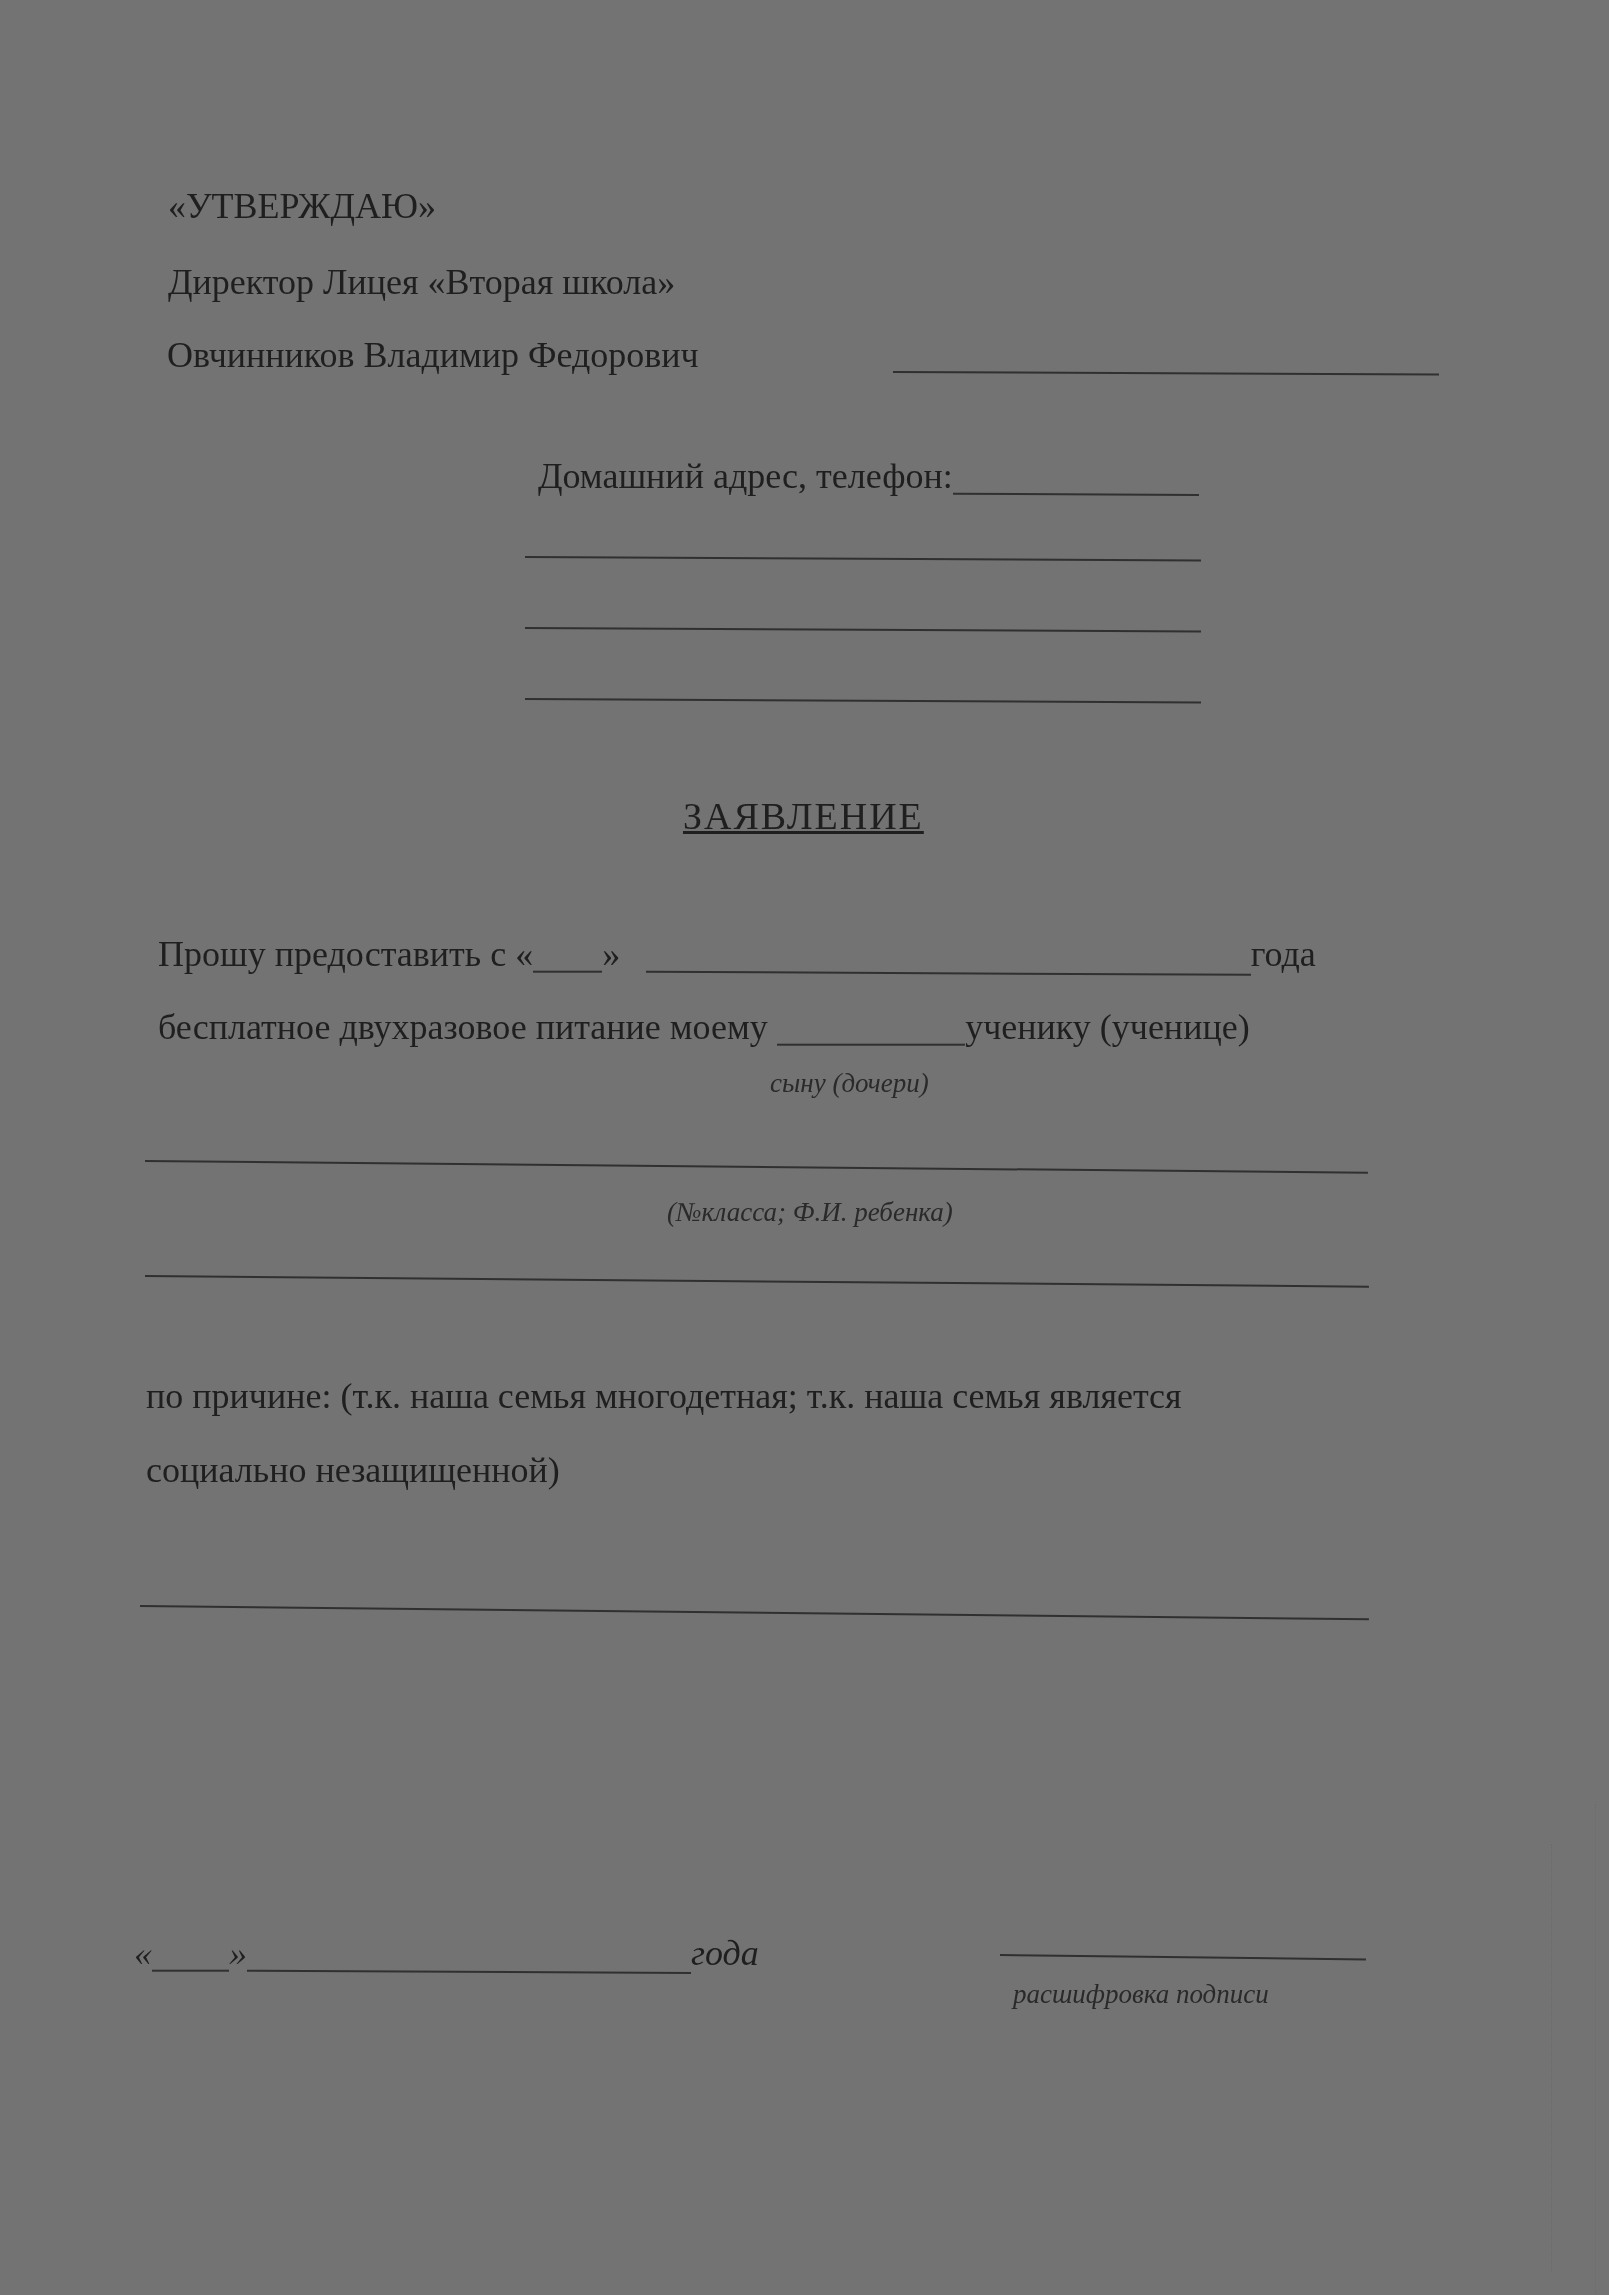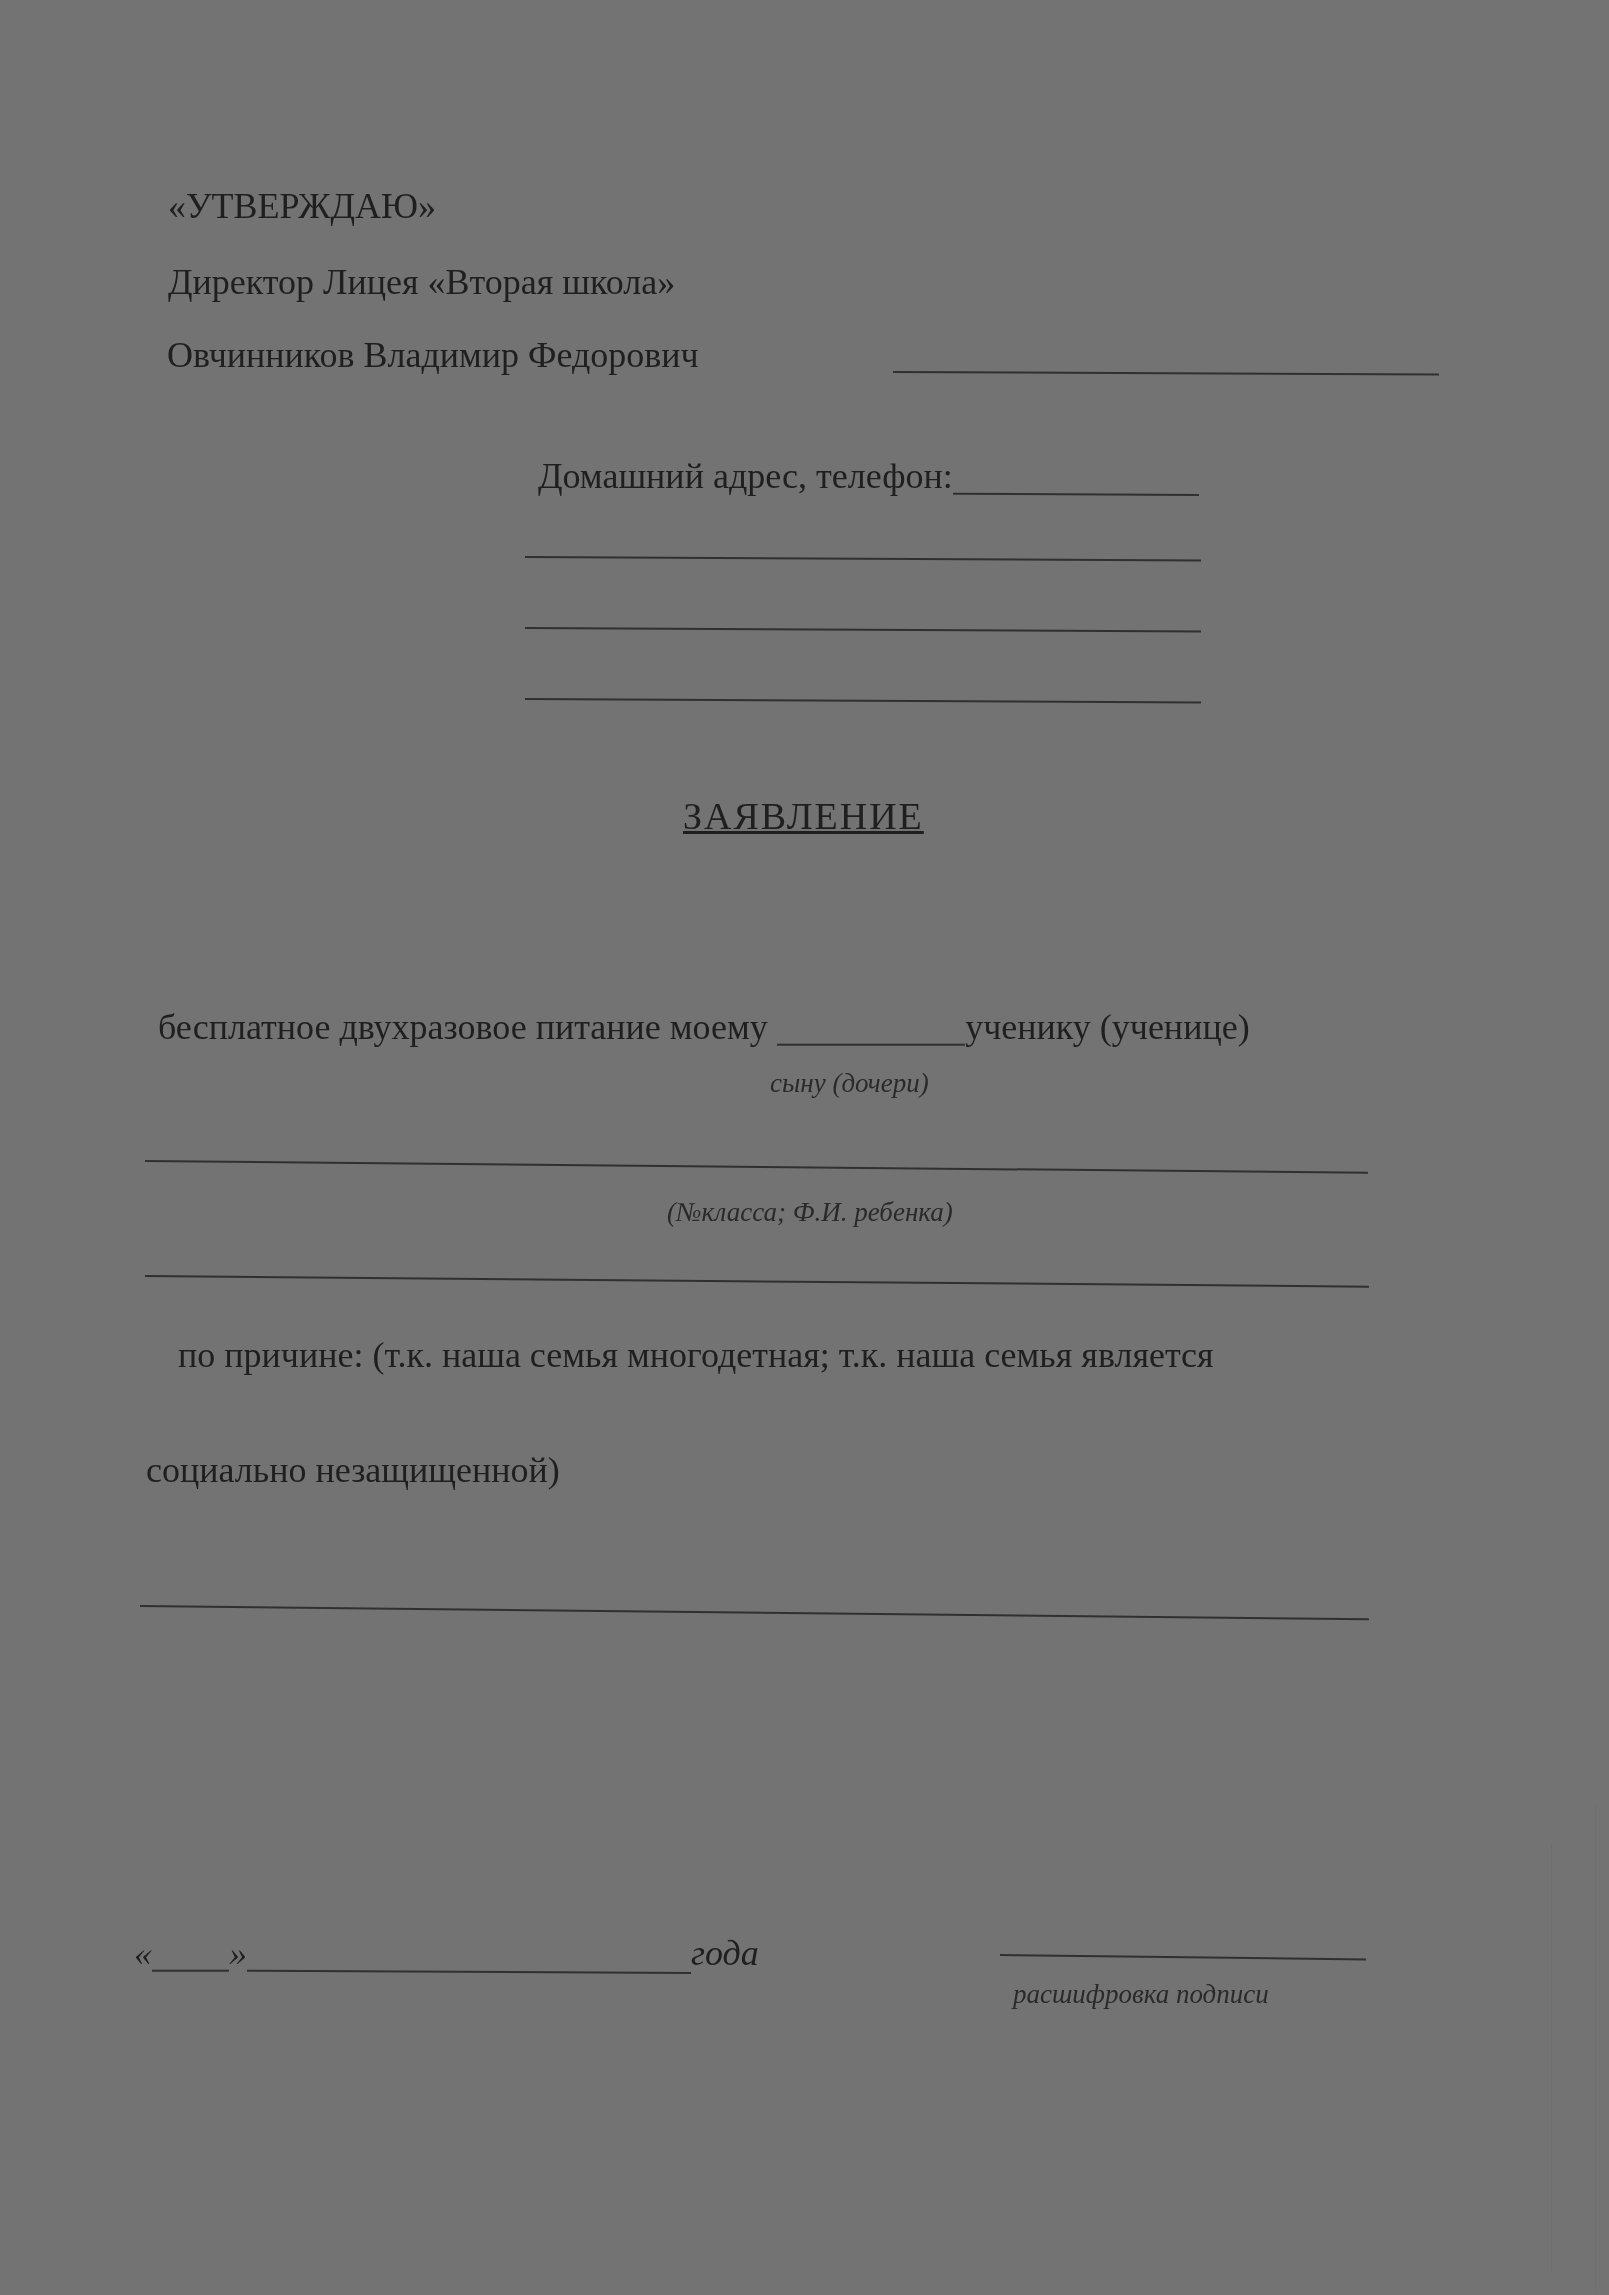--- a/index.html
+++ b/index.html
@@ -55,6 +55,9 @@
 
   <div class="title" style="left:683px;top:794px;">ЗАЯВЛЕНИЕ</div>
 
+  <div class="row" style="left:158px;top:934px;">
+    <span>Прошу предоставить с «</span><span class="bl" style="width:69px;"></span><span>»</span><span class="bl tilt" style="width:605px;margin-left:25.4px;"></span><span>года</span>
+  </div>
 
   <div class="row" style="left:158px;top:1007px;">
     <span>бесплатное двухразовое питание моему</span><span class="bl" style="width:188px;margin-left:9.4px;"></span><span>ученику (ученице)</span>

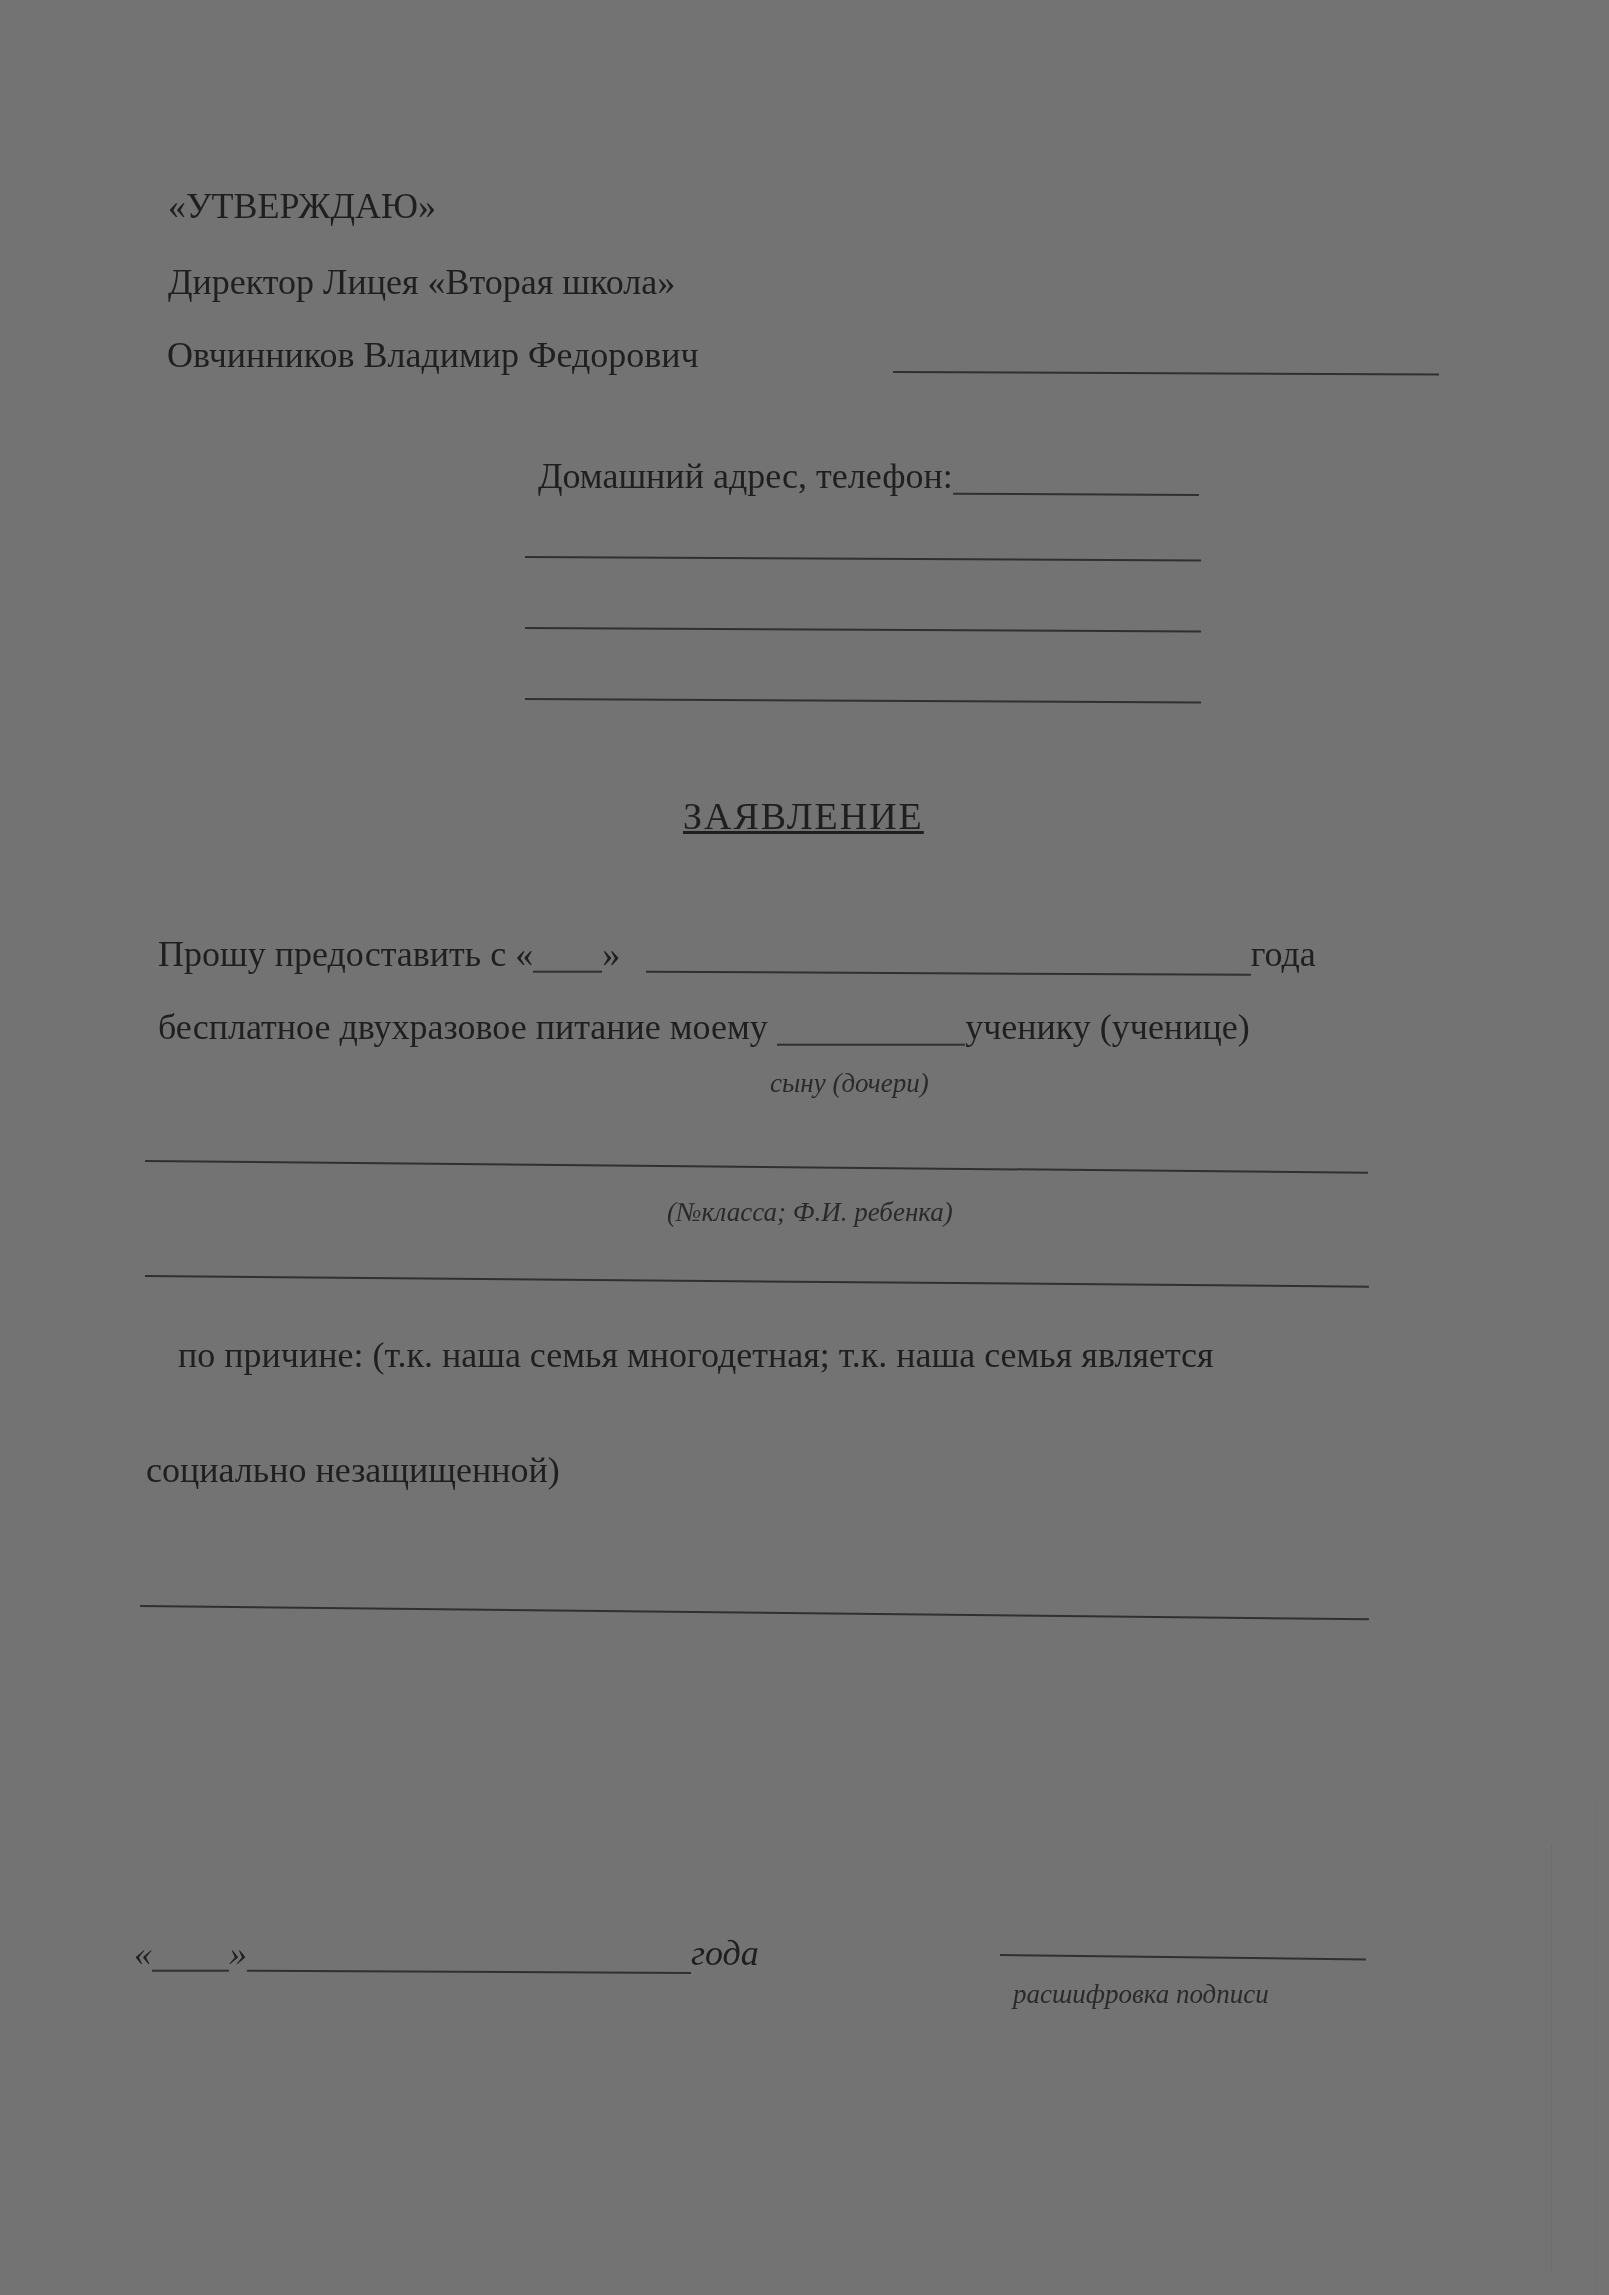--- a/index.html
+++ b/index.html
@@ -71,7 +71,7 @@
 
   <div class="rule" style="left:145px;top:1275px;width:1224px;transform:rotate(0.5deg);"></div>
 
-  <div class="t" style="left:146px;top:1335px;margin-left:32px;">по причине: (т.к. наша семья многодетная; т.к. наша семья является</div>
+  <div class="t" style="left:146px;top:1376px;">по причине: (т.к. наша семья многодетная; т.к. наша семья является</div>
   <div class="t" style="left:146px;top:1450px;">социально незащищенной)</div>
 
   <div class="rule" style="left:140px;top:1605px;width:1229px;transform:rotate(0.62deg);"></div>

